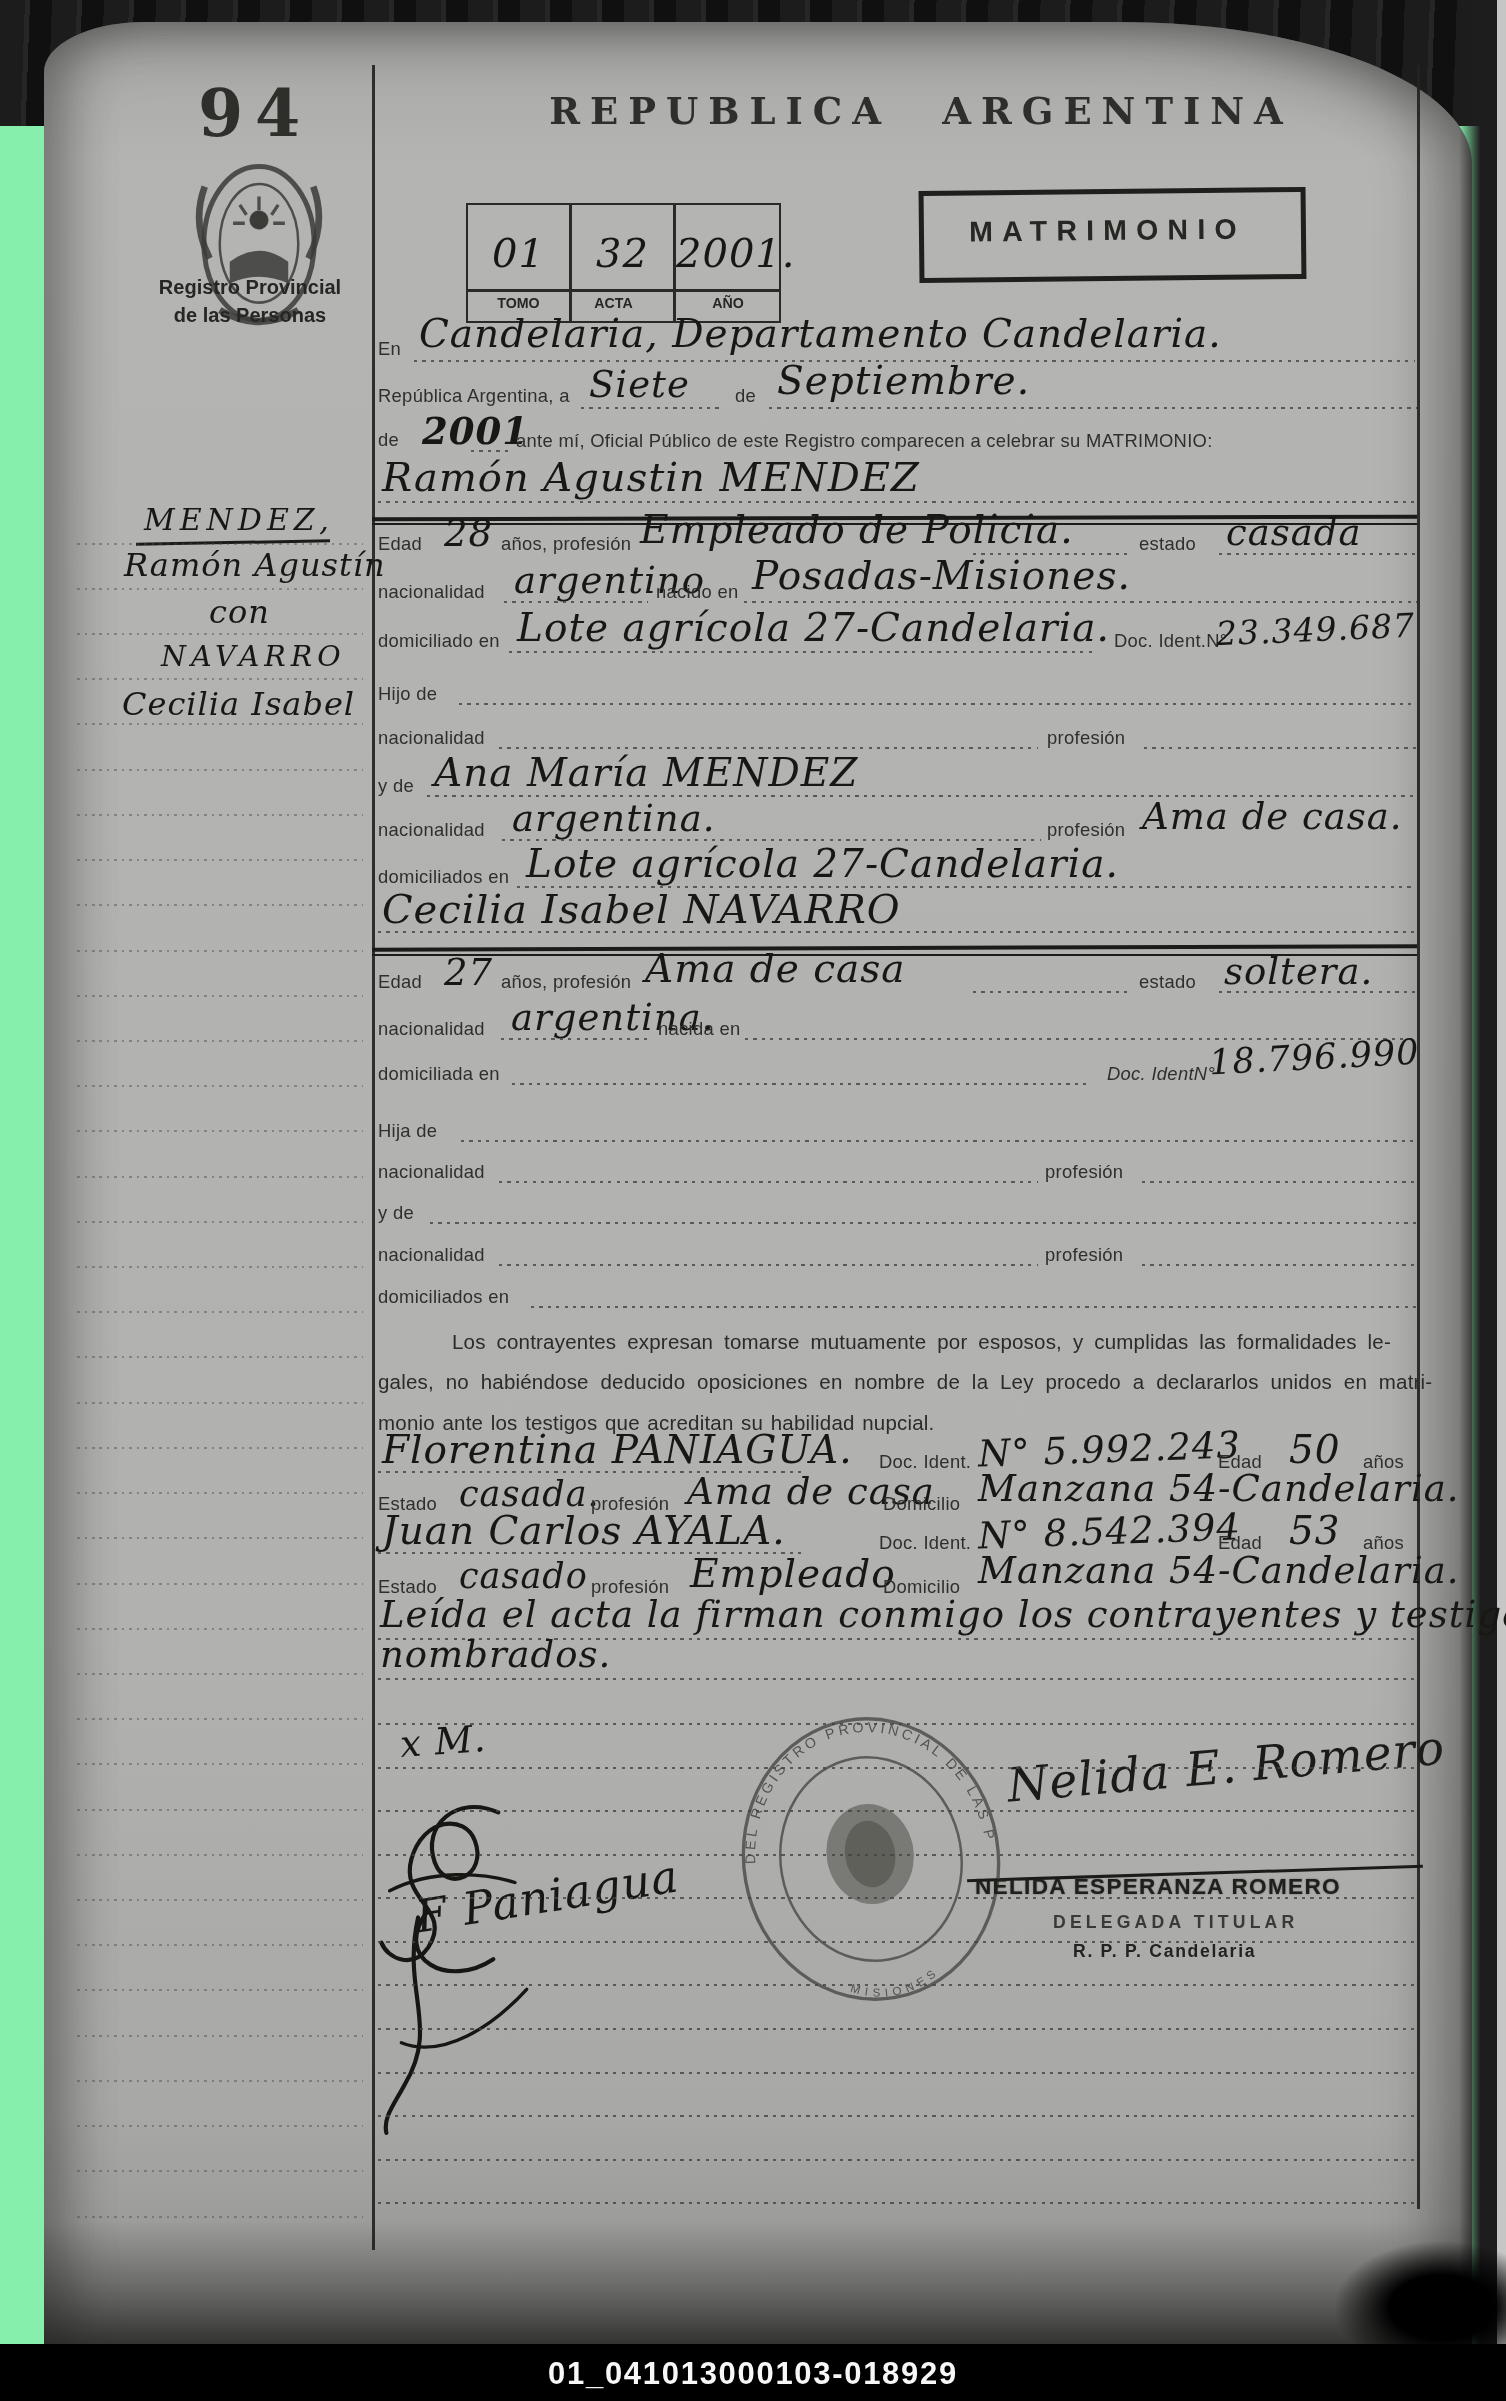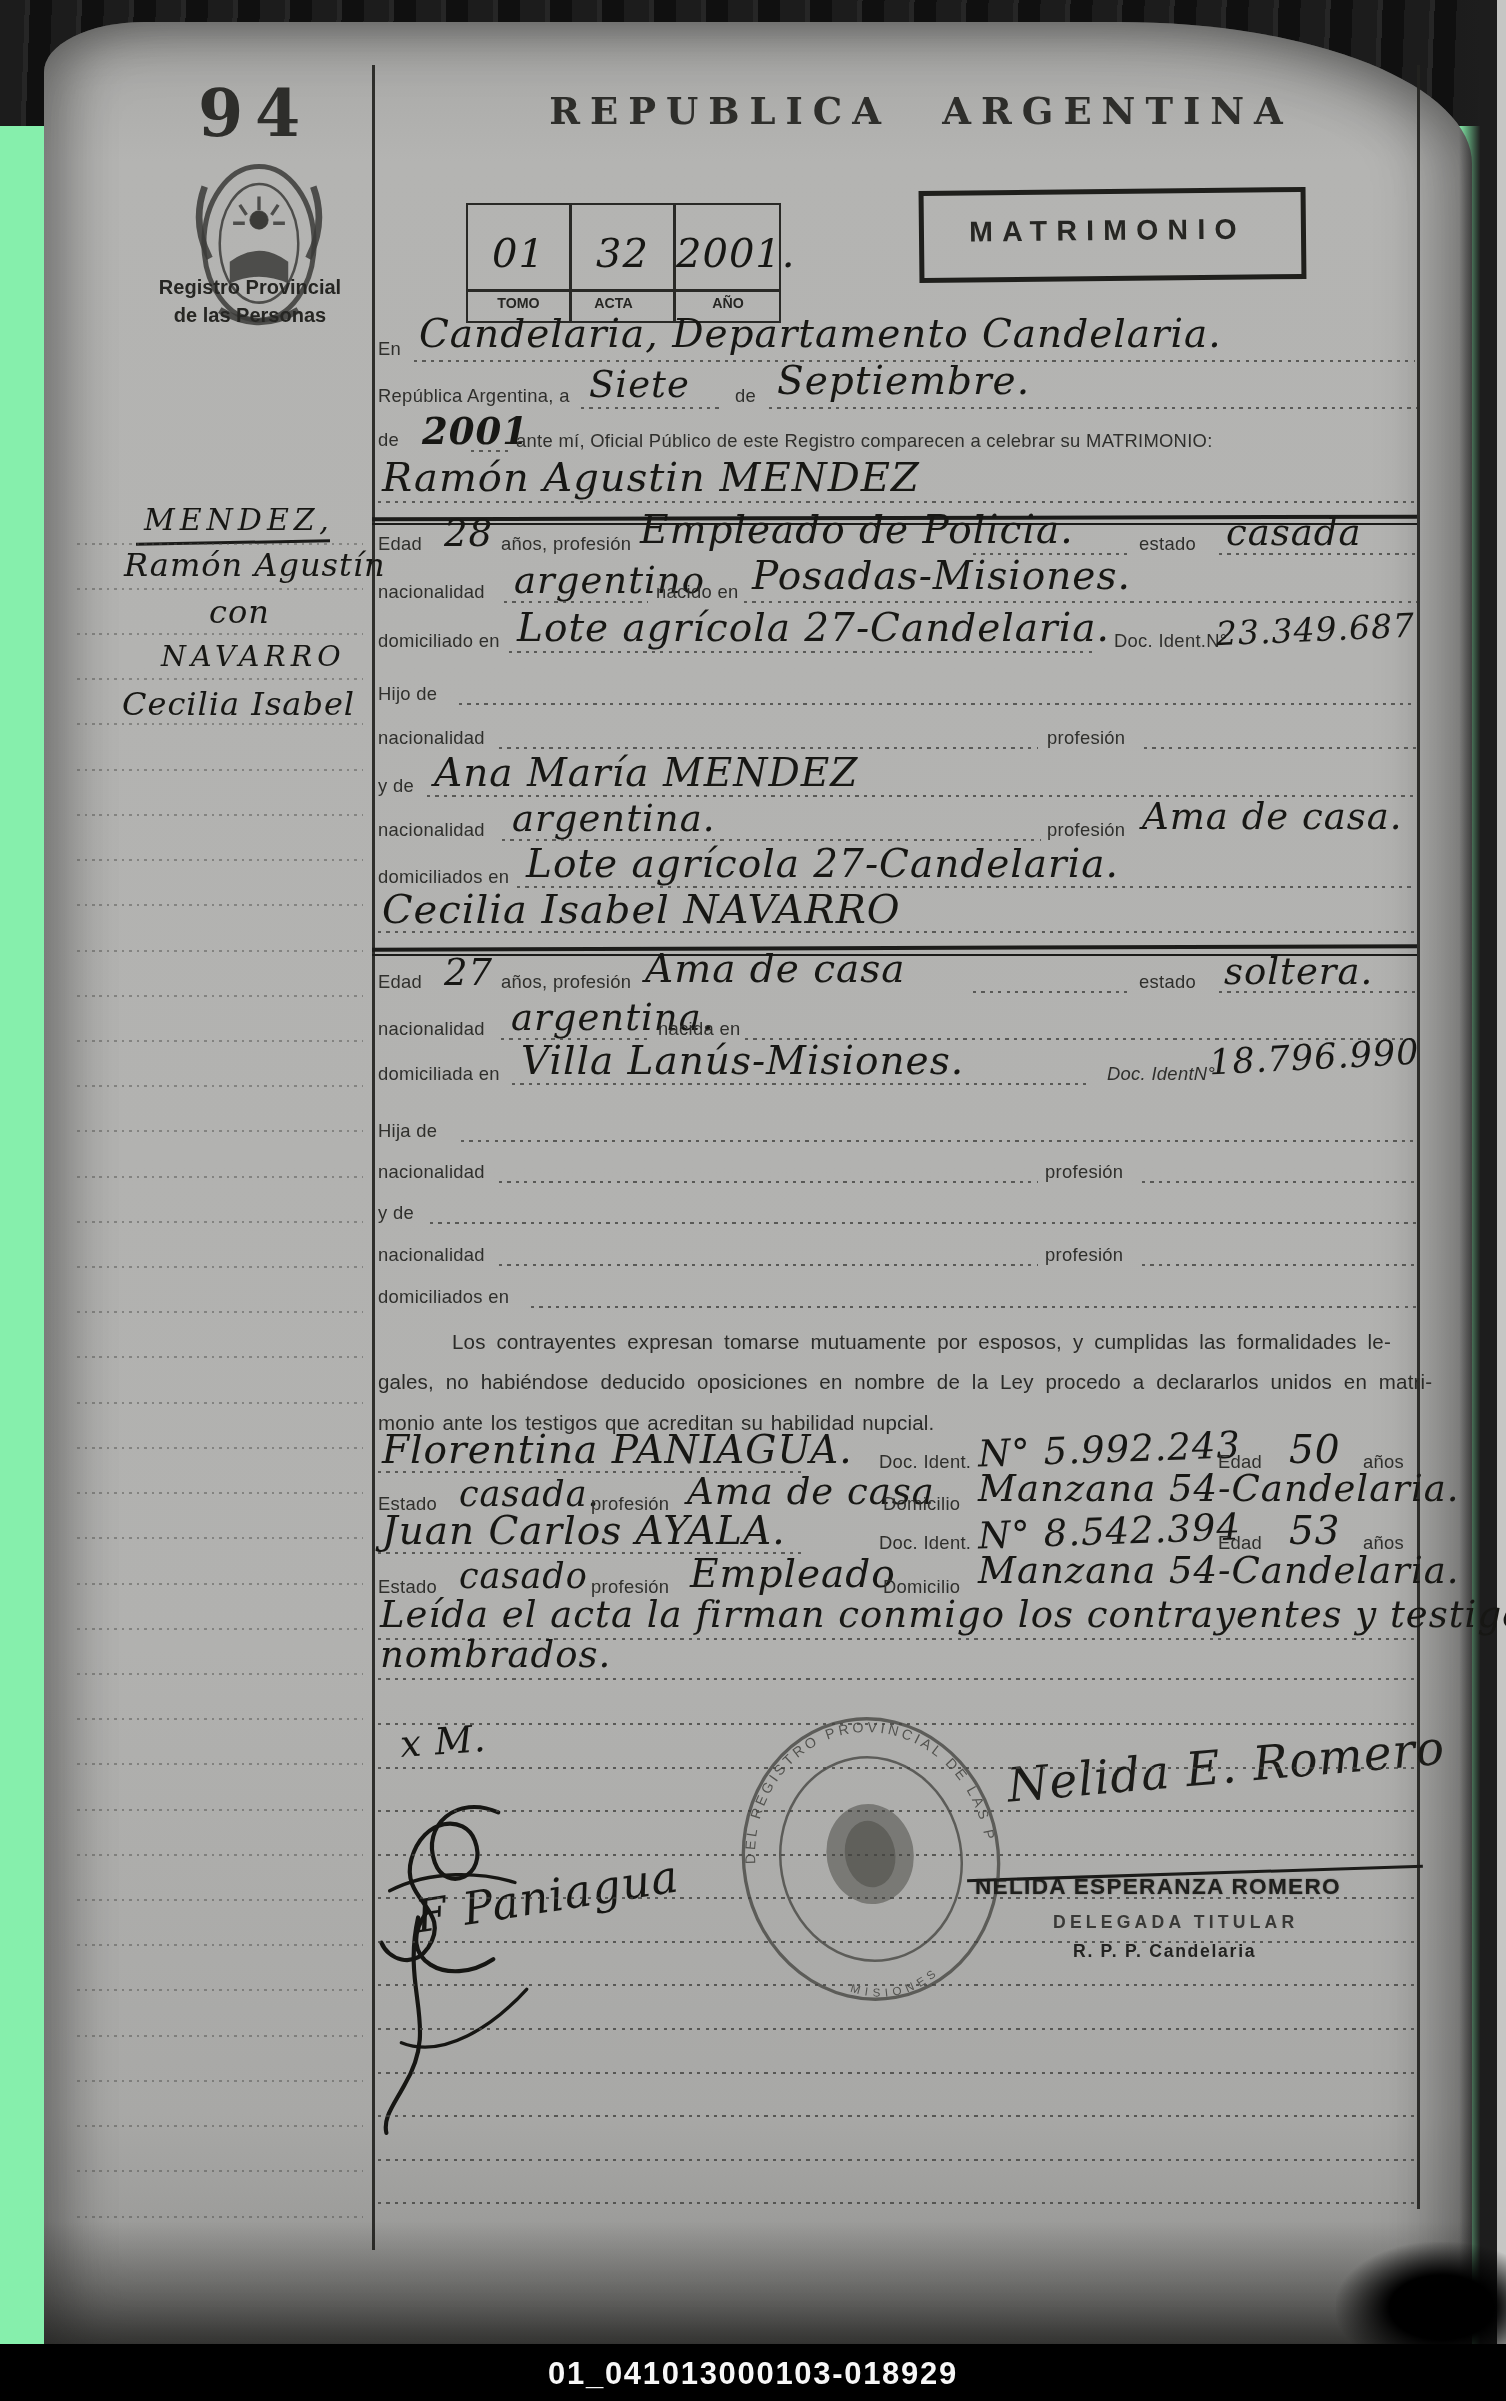--- a/index.html
+++ b/index.html
@@ -171,7 +171,6 @@
     <div class="abs dl" style="left:745px;top:1038px;width:672px;"></div>
 
     <div class="abs lbl" style="left:378px;top:1063px;">domiciliada en</div>
-    <div class="abs hand" style="left:521px;top:1038px;font-size:39px;">Villa Lanús-Misiones.</div>
     <div class="abs dl" style="left:512px;top:1083px;width:576px;"></div>
     <div class="abs lbl" style="left:1107px;top:1063px;font-style:italic;">Doc. IdentN°</div>
     <div class="abs hand" style="left:1209px;top:1037px;font-size:35px;transform:rotate(-3deg);">18.796.990</div>

